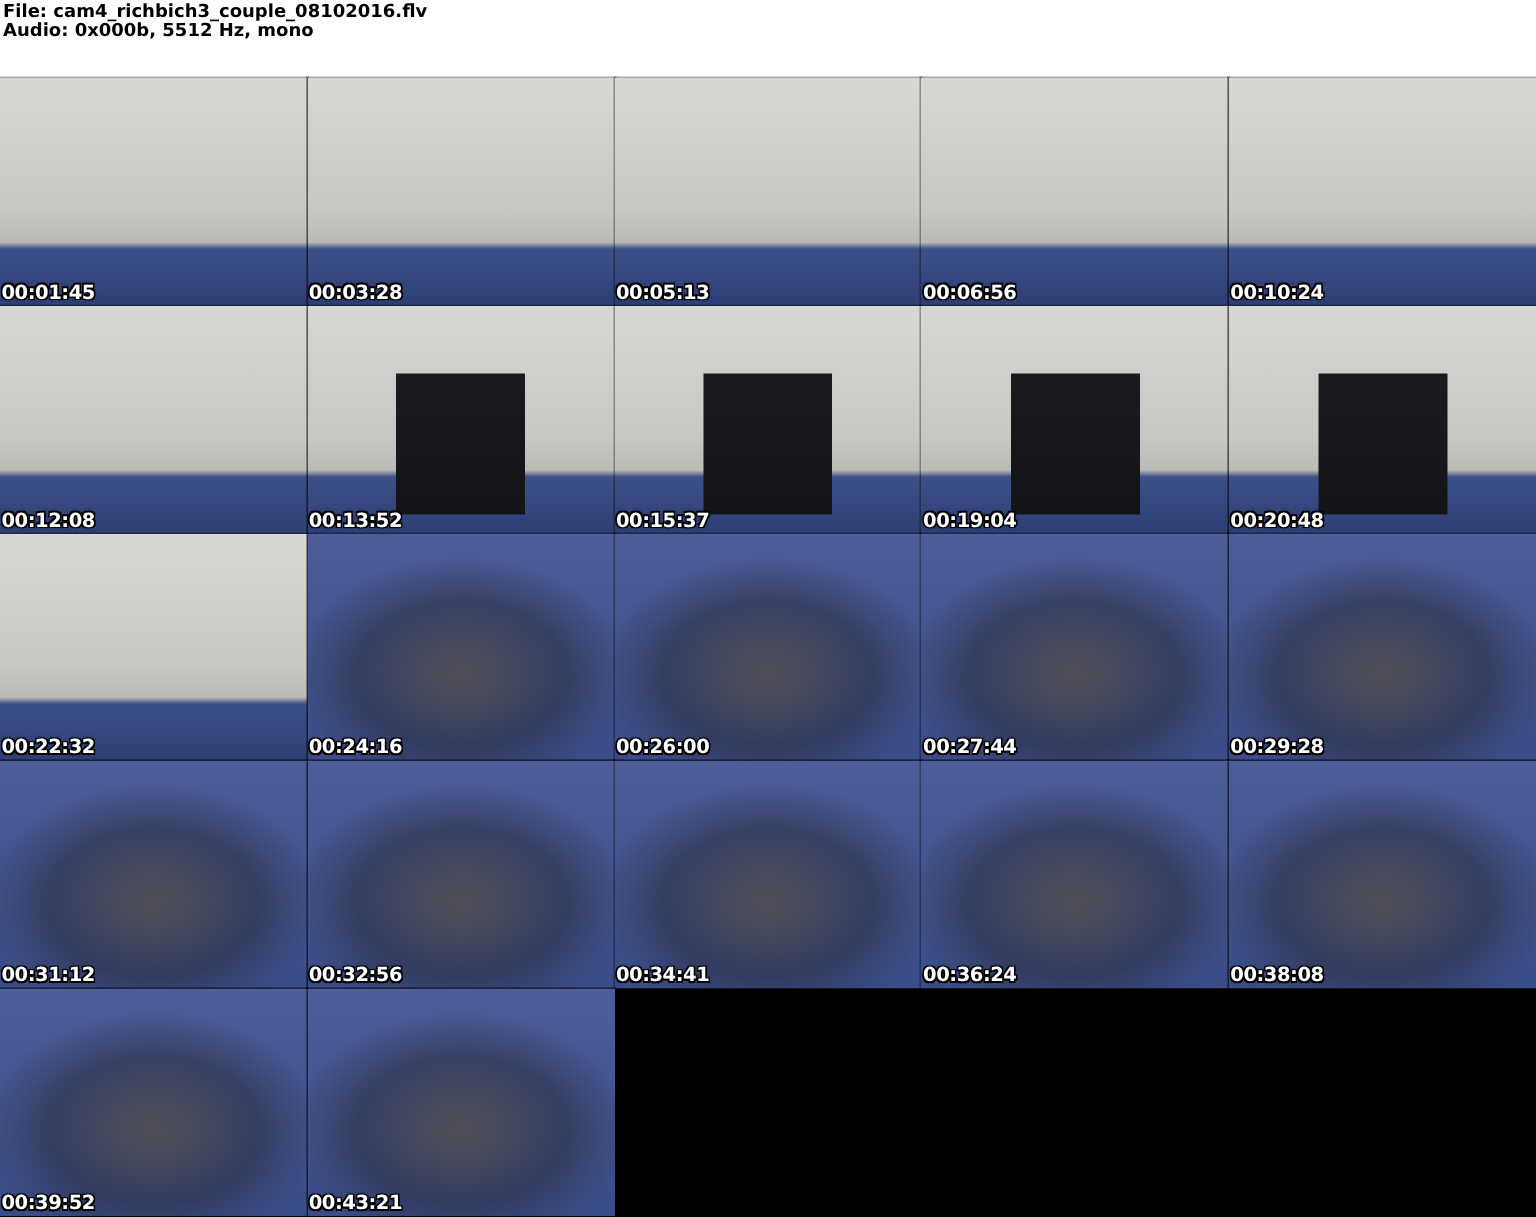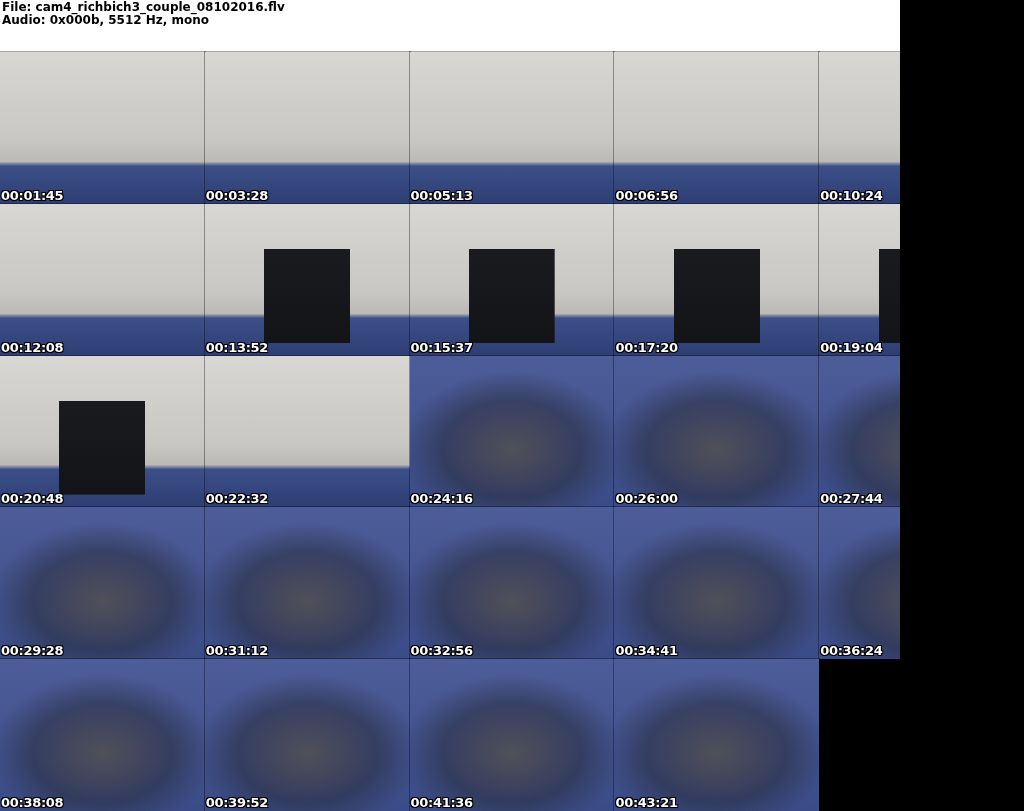--- a/index.html
+++ b/index.html
@@ -9,7 +9,7 @@
     font-family: "DejaVu Sans", "Liberation Sans", sans-serif;
   }
   .sheet {
-    width: 900px;
+    width: 1024px;
     height: 811px;
     overflow: hidden;
     background: #000;

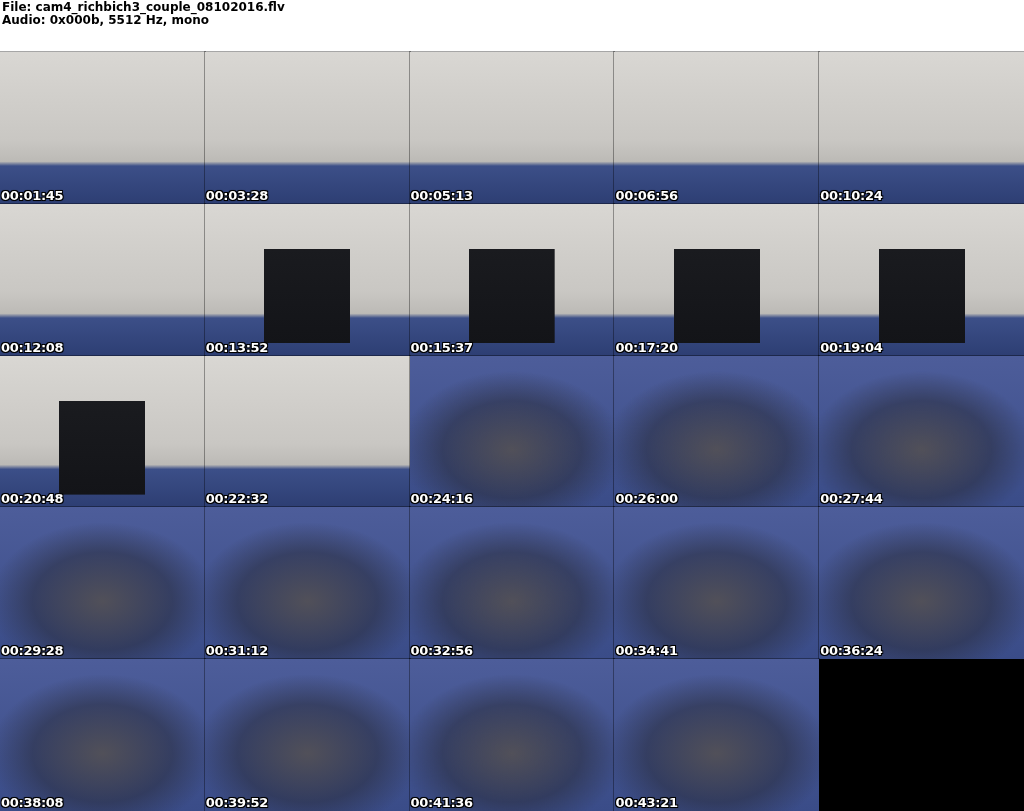--- a/index.html
+++ b/index.html
@@ -135,10 +135,6 @@
     <div class="timestamp">00:15:37</div>
   </div>
 
-  <div class="tile">
-    <div class="scene scene-chair"></div>
-    <div class="timestamp">00:17:20</div>
-  </div>
 
   <div class="tile">
     <div class="scene scene-chair"></div>

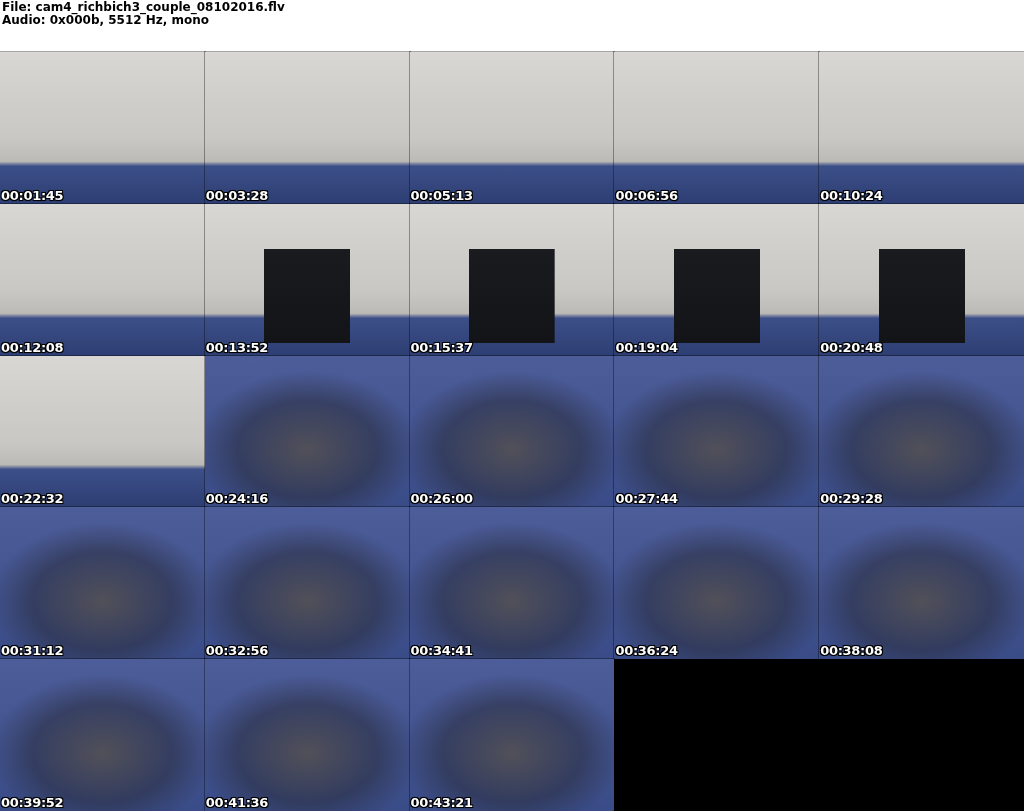--- a/index.html
+++ b/index.html
@@ -201,10 +201,6 @@
     <div class="timestamp">00:39:52</div>
   </div>
 
-  <div class="tile">
-    <div class="scene scene-closeup"></div>
-    <div class="timestamp">00:41:36</div>
-  </div>
 
   <div class="tile">
     <div class="scene scene-closeup"></div>

